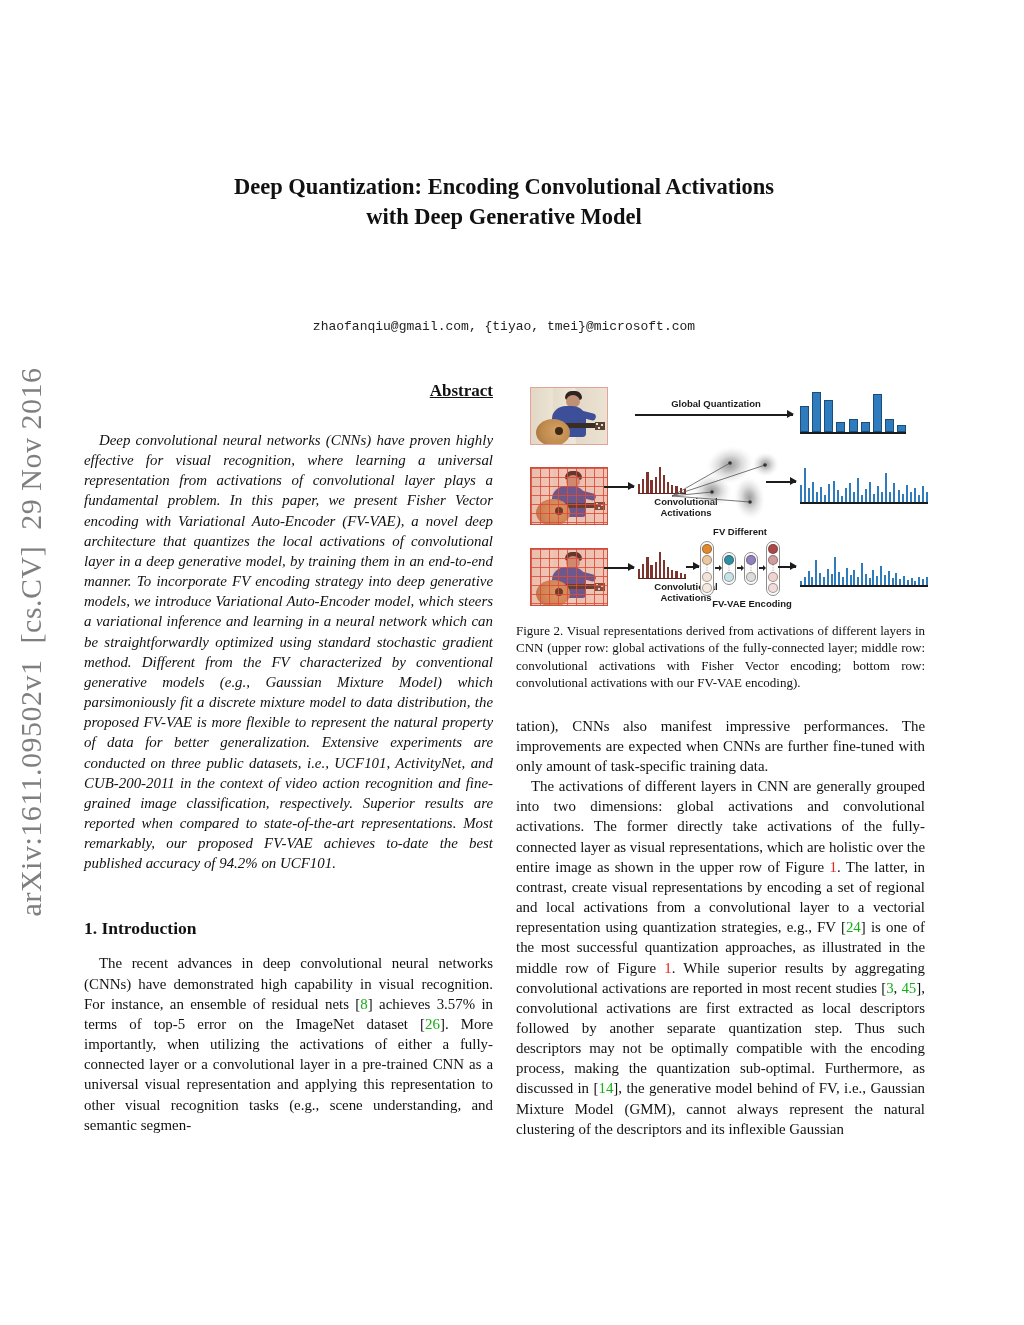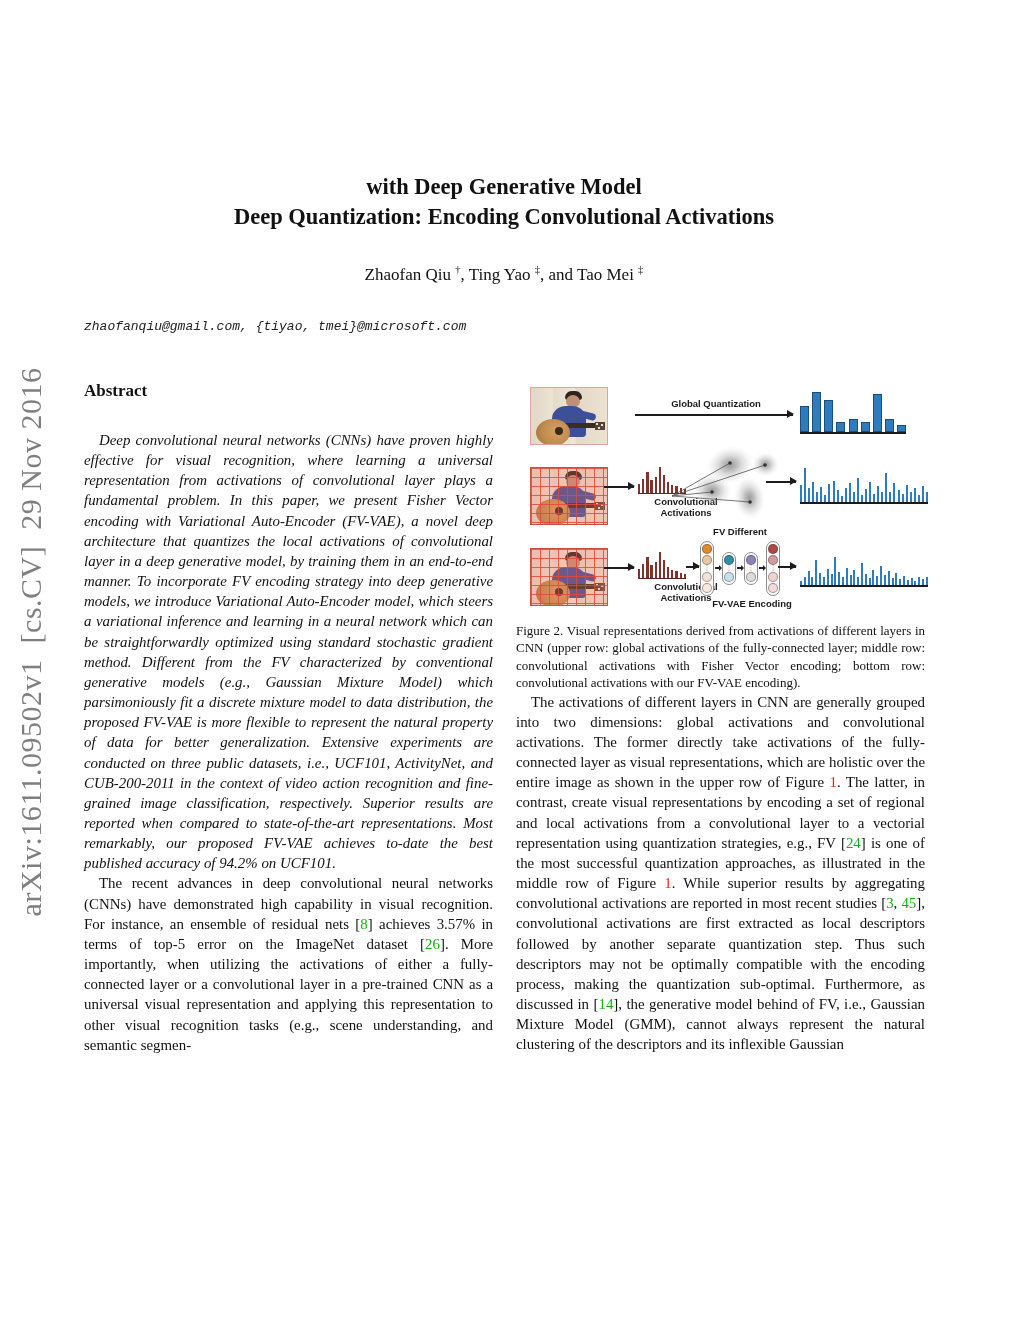--- a/index.html
+++ b/index.html
@@ -97,8 +97,8 @@
   <div class="arxiv-banner">arXiv:1611.09502v1  [cs.CV]  29 Nov 2016</div>
 
   <div class="title">
+    <div>Deep Quantization: Encoding Convolutional Activations</div>
     <div>with Deep Generative Model</div>
-    <div>Deep Quantization: Encoding Convolutional Activations</div>
   </div>
   <div class="authors"><span>Zhaofan Qiu </span><sup>†</sup><span>, Ting Yao </span><sup>‡</sup><span>, and Tao Mei </span><sup>‡</sup></div>
   <div class="email">zhaofanqiu@gmail.com, {tiyao, tmei}@microsoft.com</div>

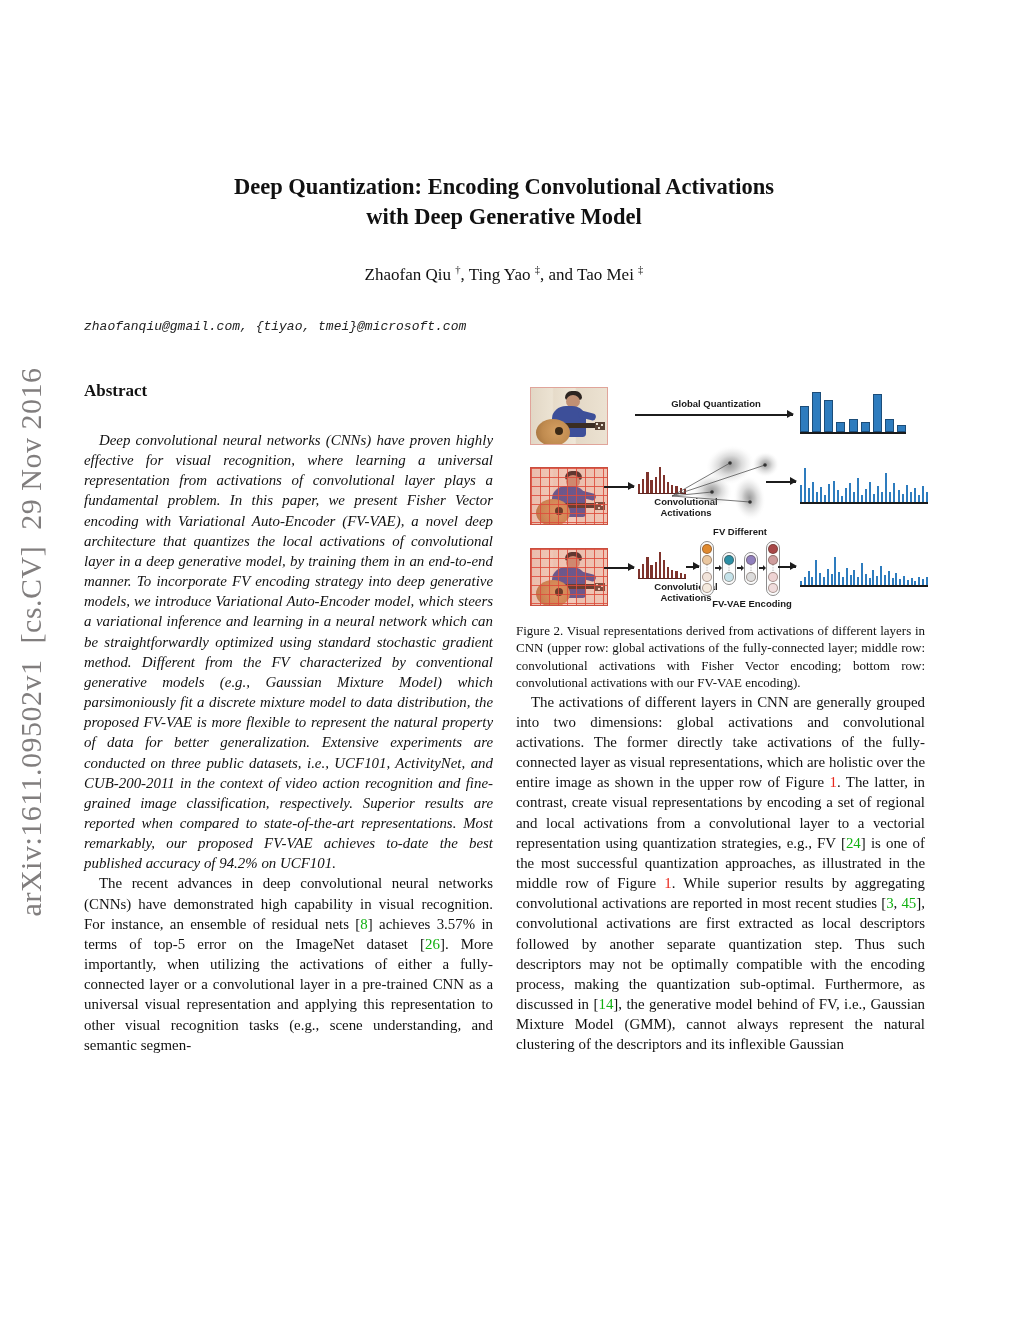--- a/index.html
+++ b/index.html
@@ -100,7 +100,6 @@
     <div>Deep Quantization: Encoding Convolutional Activations</div>
     <div>with Deep Generative Model</div>
   </div>
-  <div class="authors"><span>Zhaofan Qiu </span><sup>†</sup><span>, Ting Yao </span><sup>‡</sup><span>, and Tao Mei </span><sup>‡</sup></div>
   <div class="email">zhaofanqiu@gmail.com, {tiyao, tmei}@microsoft.com</div>
 
   <section class="col col-left">

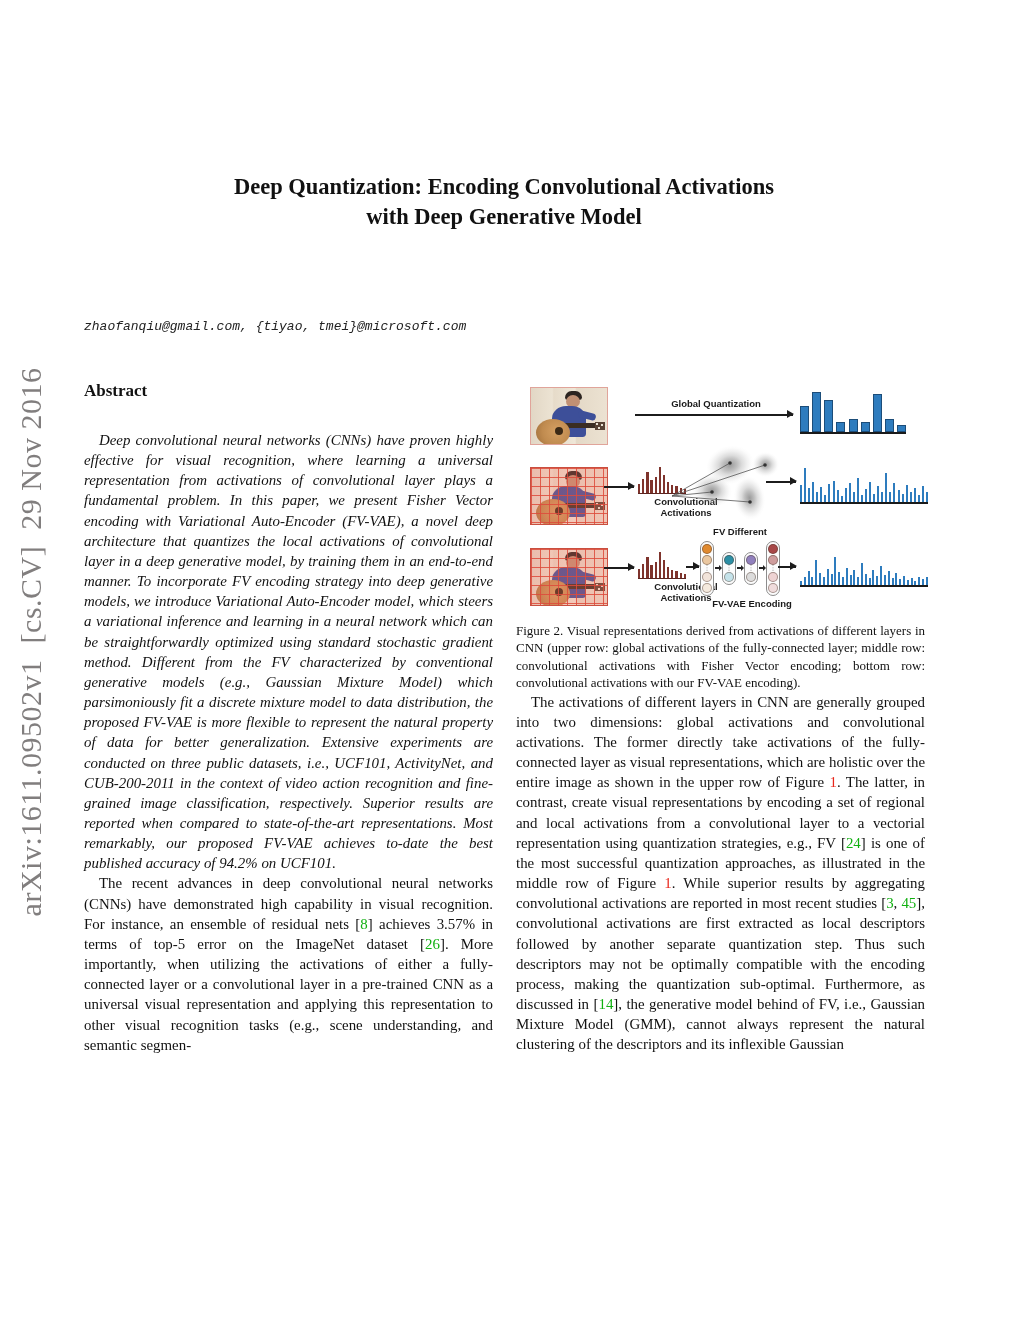--- a/index.html
+++ b/index.html
@@ -17,8 +17,8 @@
     font-size:22.5px;font-weight:bold;line-height:30px;}
   .authors{position:absolute;left:84px;top:264px;width:840px;text-align:center;font-size:17px;}
   .affil{position:absolute;left:84px;top:296px;width:840px;text-align:center;font-size:13.8px;}
-  .email{position:absolute;left:84px;top:319px;width:840px;
-    font-family:"Liberation Mono","DejaVu Sans Mono",monospace;font-size:13px;color:#222;font-style:italic;}
+  .email{position:absolute;left:84px;top:319px;width:840px;text-align:center;
+    font-family:"Liberation Mono","DejaVu Sans Mono",monospace;font-size:13px;color:#222;}
   sup{font-size:.62em;}
   .seg-gap{display:inline-block;width:44px;}
   .seg-green{color:#10b010;}

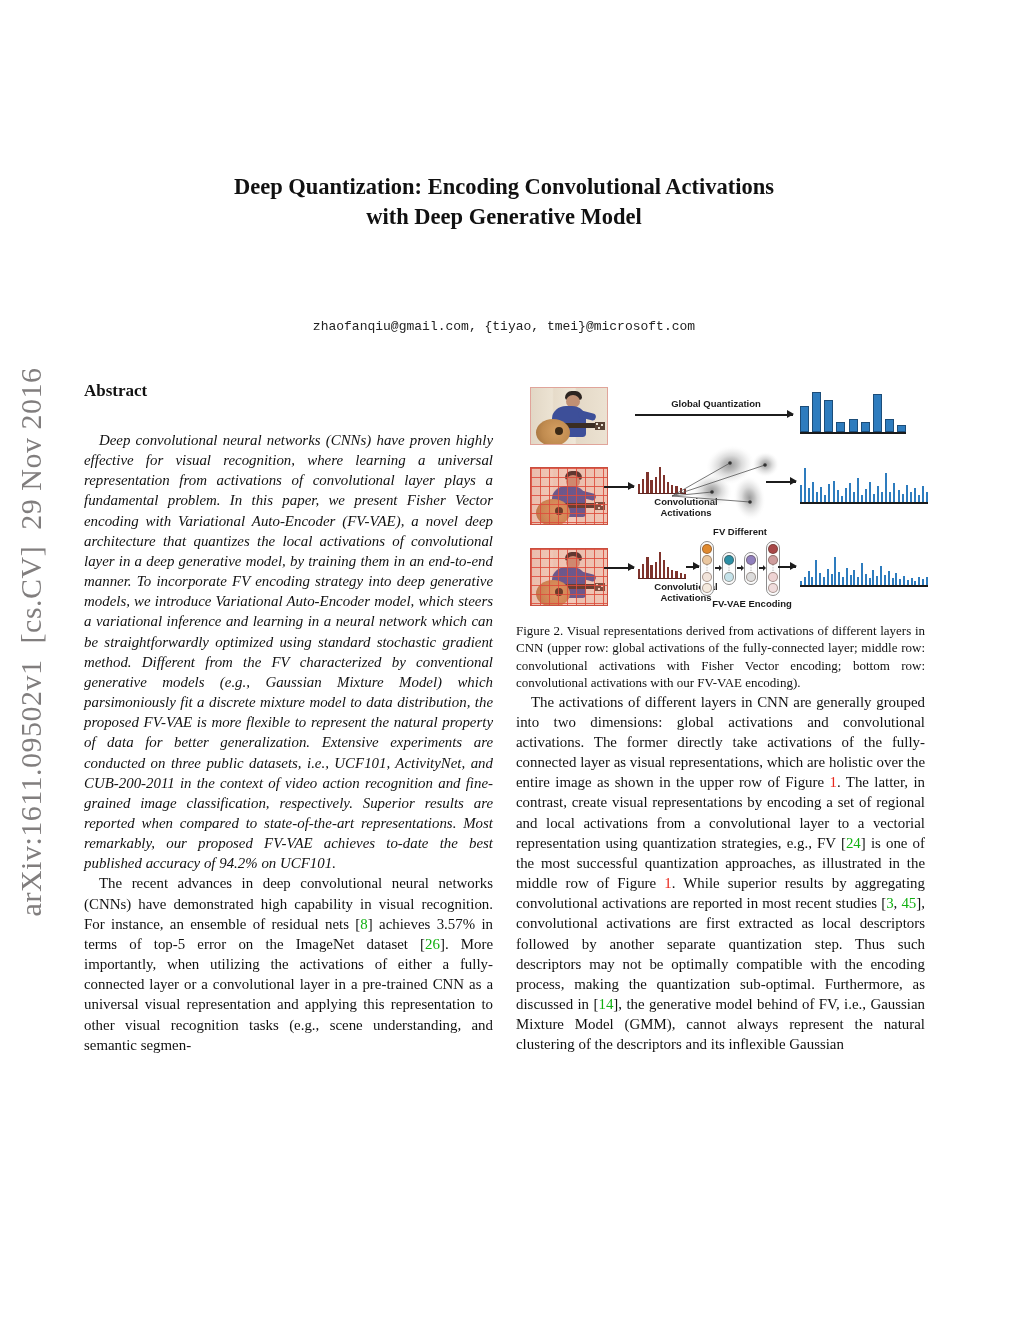--- a/index.html
+++ b/index.html
@@ -28,7 +28,7 @@
   .col{position:absolute;width:409px;text-align:justify;font-size:14.9px;line-height:20.15px;}
   .col-left{left:84px;top:380px;}
   .col-right{left:516px;top:385px;}
-  .h-abstract{margin:0 0 28px 0;font-size:17px;line-height:22px;text-align:left;font-weight:bold;}
+  .h-abstract{margin:0 0 28px 0;font-size:17px;line-height:22px;text-align:right;font-weight:bold;text-decoration:underline;}
   .abstract-text{margin:0;font-style:italic;text-indent:15px;}
   .h-intro{margin:43px 0 13px 0;font-size:17.5px;line-height:24px;text-align:left;font-weight:bold;}
   .body-p{margin:0;text-indent:15px;}

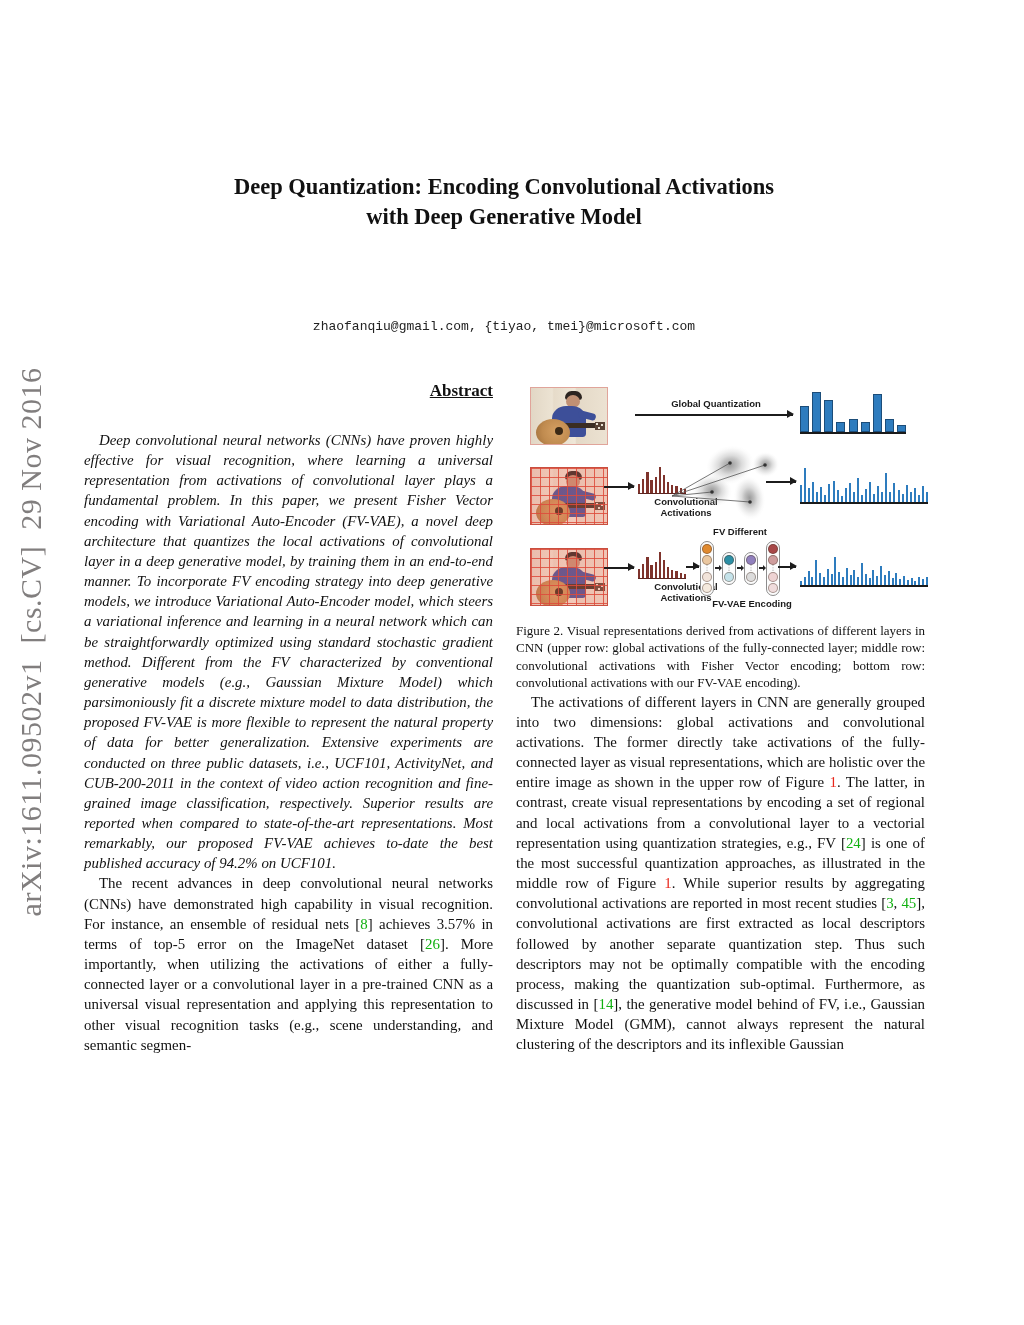--- a/index.html
+++ b/index.html
@@ -314,6 +314,7 @@
     </div>
 
     <p class="caption">Figure 2. Visual representations derived from activations of different layers in CNN (upper row: global activations of the fully-connected layer; middle row: convolutional activations with Fisher Vector encoding; bottom row: convolutional activations with our FV-VAE encoding).</p>
+    <p class="body-p noindent para1">tation), CNNs also manifest impressive performances. The improvements are expected when CNNs are further fine-tuned with only amount of task-specific training data.</p>
     <p class="body-p"><span>The activations of different layers in CNN are generally grouped into two dimensions: global activations and convolutional activations. The former directly take activations of the fully-connected layer as visual representations, which are holistic over the entire image as shown in the upper row of Figure </span><span class="seg-red">1</span><span>. The latter, in contrast, create visual representations by encoding a set of regional and local activations from a convolutional layer to a vectorial representation using quantization strategies, e.g., FV [</span><span class="seg-green">24</span><span>] is one of the most successful quantization approaches, as illustrated in the middle row of Figure </span><span class="seg-red">1</span><span>. While superior results by aggregating convolutional activations are reported in most recent studies [</span><span class="seg-green">3</span><span>, </span><span class="seg-green">45</span><span>], convolutional activations are first extracted as local descriptors followed by another separate quantization step. Thus such descriptors may not be optimally compatible with the encoding process, making the quantization sub-optimal. Furthermore, as discussed in [</span><span class="seg-green">14</span><span>], the generative model behind of FV, i.e., Gaussian Mixture Model (GMM), cannot always represent the natural clustering of the descriptors and its inflexible Gaussian</span></p>
   </section>
 

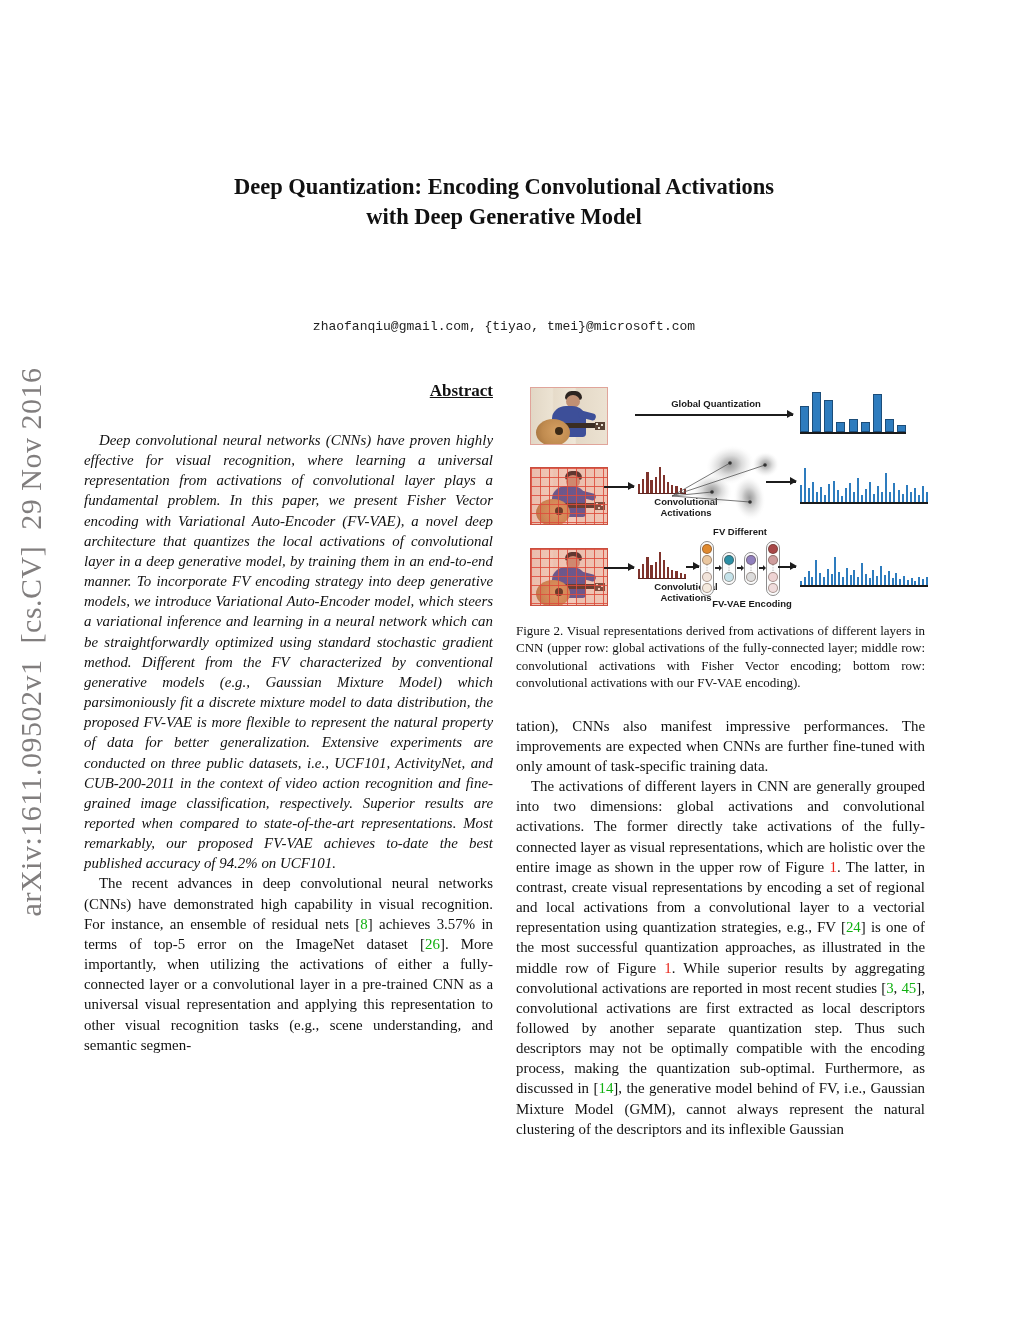--- a/index.html
+++ b/index.html
@@ -105,6 +105,7 @@
   <section class="col col-left">
     <h2 class="h-abstract">Abstract</h2>
     <p class="abstract-text">Deep convolutional neural networks (CNNs) have proven highly effective for visual recognition, where learning a universal representation from activations of convolutional layer plays a fundamental problem. In this paper, we present Fisher Vector encoding with Variational Auto-Encoder (FV-VAE), a novel deep architecture that quantizes the local activations of convolutional layer in a deep generative model, by training them in an end-to-end manner. To incorporate FV encoding strategy into deep generative models, we introduce Variational Auto-Encoder model, which steers a variational inference and learning in a neural network which can be straightforwardly optimized using standard stochastic gradient method. Different from the FV characterized by conventional generative models (e.g., Gaussian Mixture Model) which parsimoniously fit a discrete mixture model to data distribution, the proposed FV-VAE is more flexible to represent the natural property of data for better generalization. Extensive experiments are conducted on three public datasets, i.e., UCF101, ActivityNet, and CUB-200-2011 in the context of video action recognition and fine-grained image classification, respectively. Superior results are reported when compared to state-of-the-art representations. Most remarkably, our proposed FV-VAE achieves to-date the best published accuracy of 94.2% on UCF101.</p>
+    <h2 class="h-intro">1. Introduction</h2>
     <p class="body-p"><span>The recent advances in deep convolutional neural networks (CNNs) have demonstrated high capability in visual recognition. For instance, an ensemble of residual nets [</span><span class="seg-green">8</span><span>] achieves 3.57% in terms of top-5 error on the ImageNet dataset [</span><span class="seg-green">26</span><span>]. More importantly, when utilizing the activations of either a fully-connected layer or a convolutional layer in a pre-trained CNN as a universal visual representation and applying this representation to other visual recognition tasks (e.g., scene understanding, and semantic segmen-</span></p>
   </section>
 

